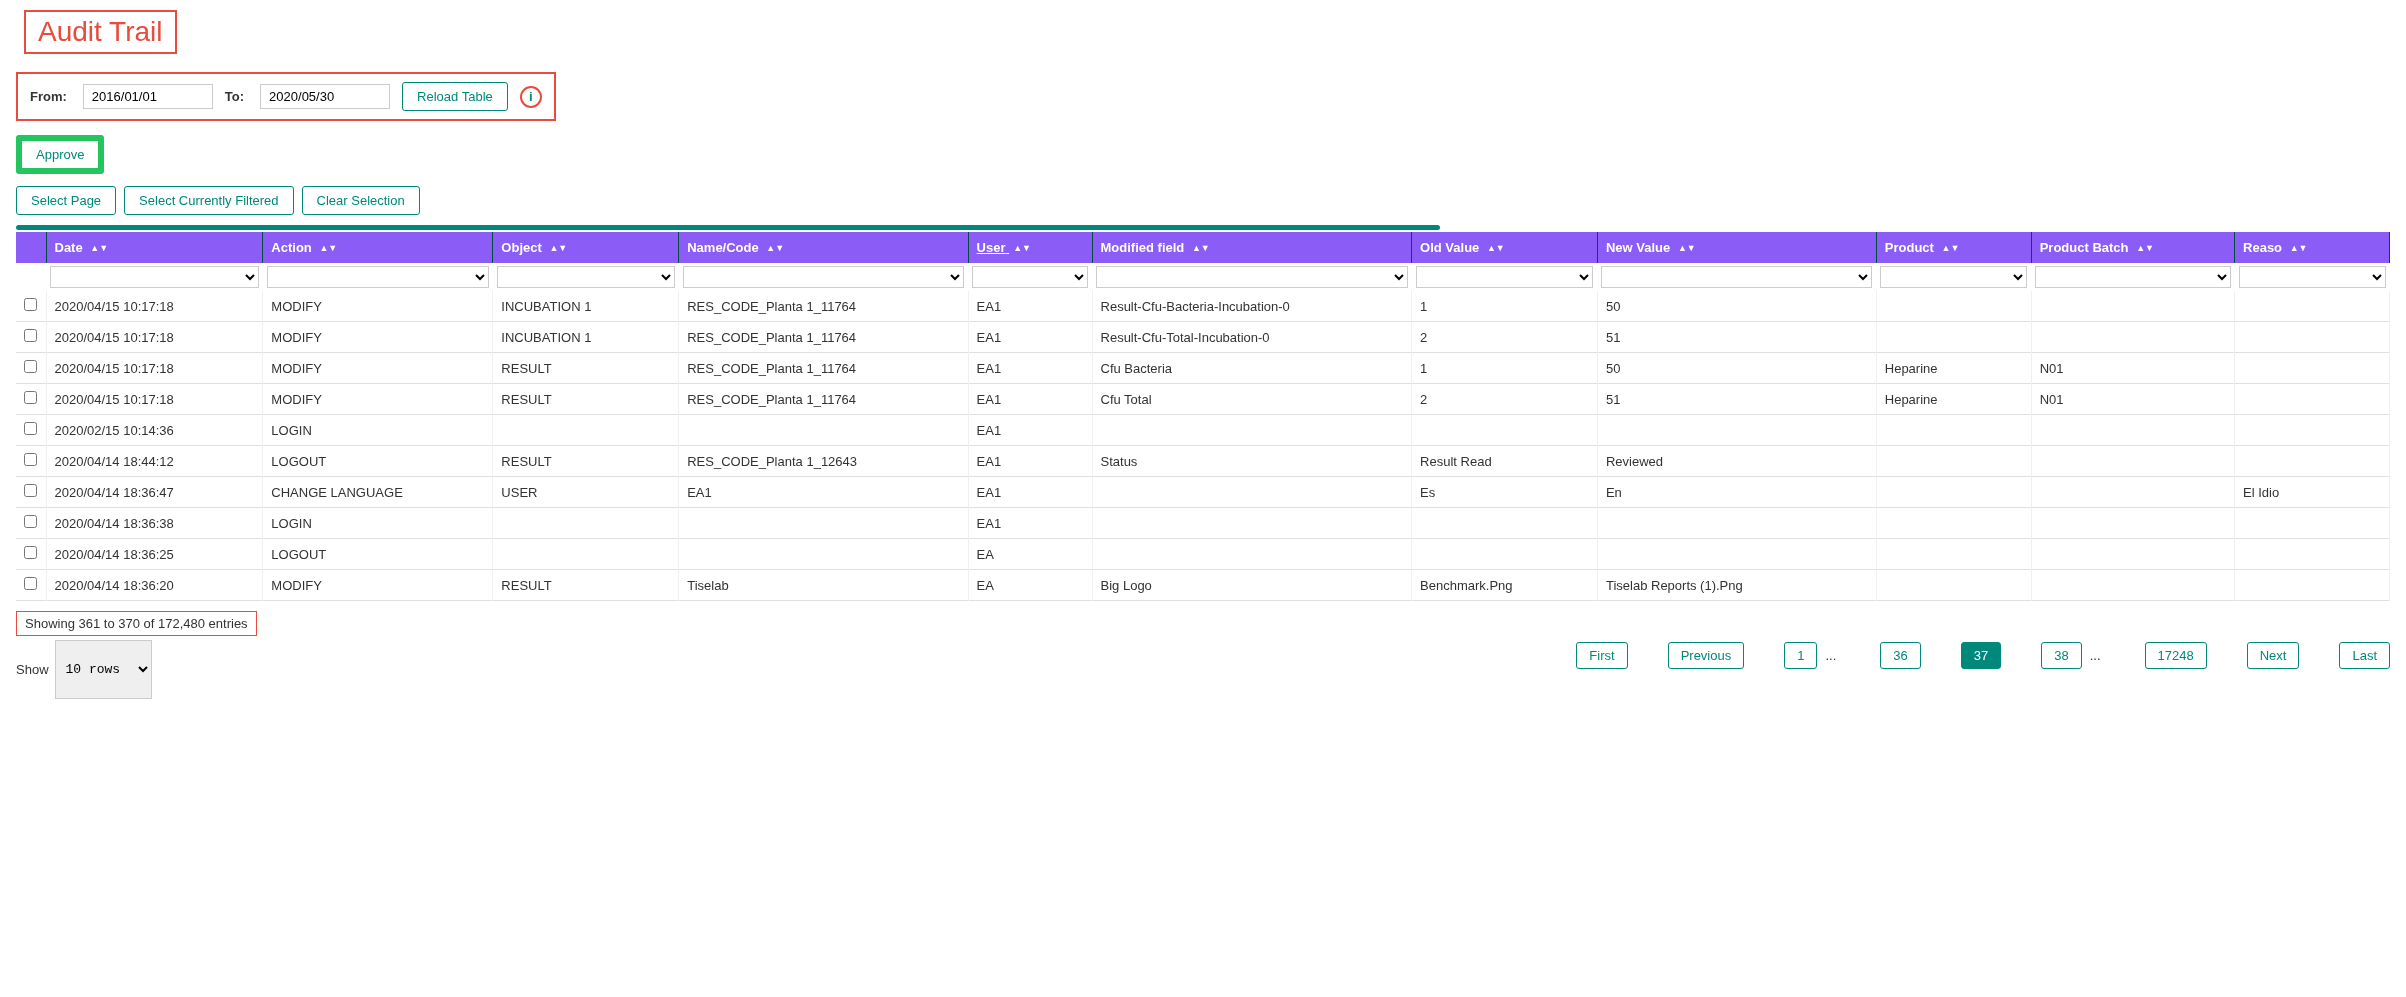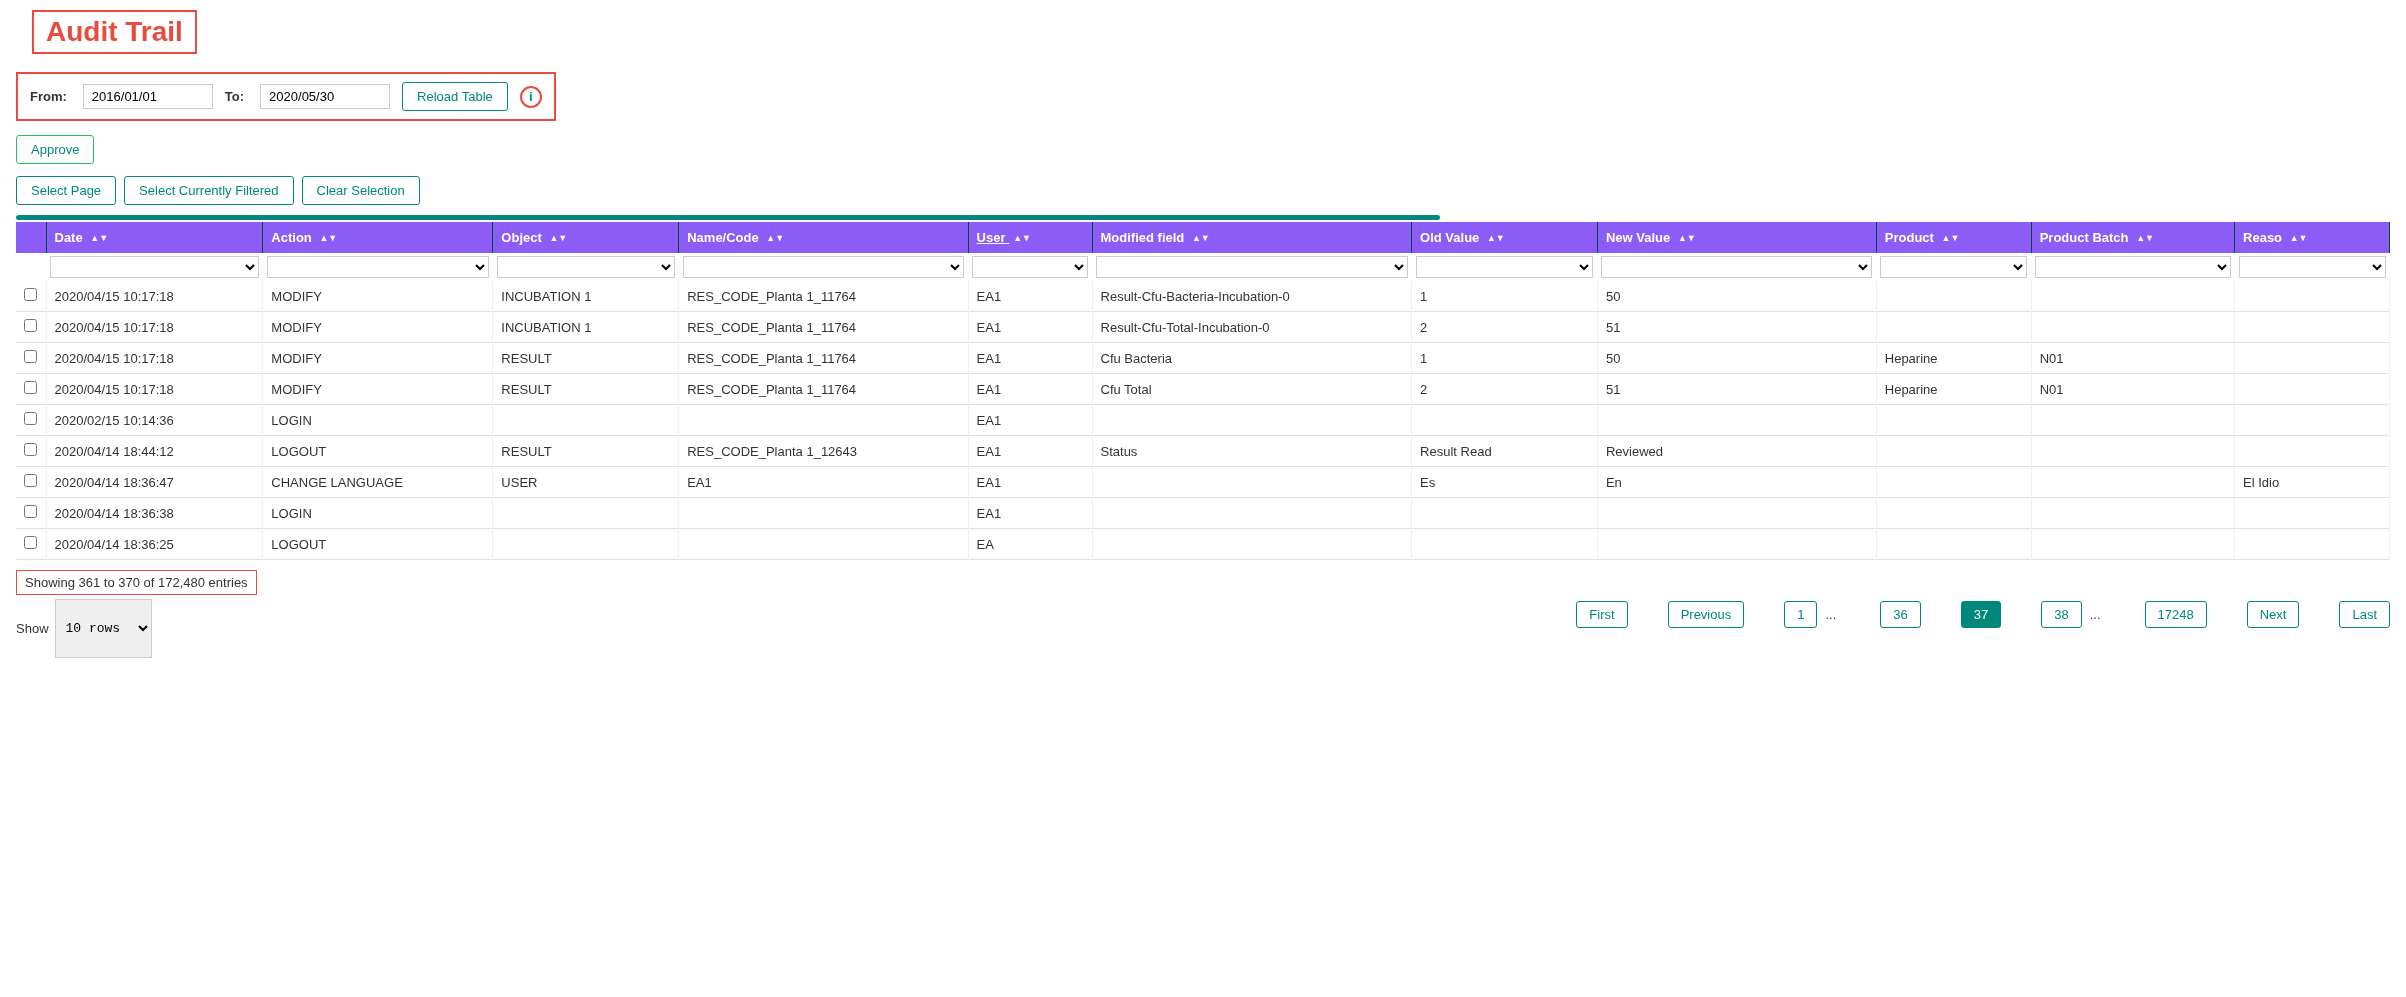--- a/index.html
+++ b/index.html
@@ -8,11 +8,11 @@
     .page-title {
       display: inline-block;
       font-size: 28px;
-      font-weight: bold;
+      font-weight: normal;
       color: #e74c3c;
       border: 2px solid #e74c3c;
       padding: 4px 12px;
-      margin: 10px 32px;
+      margin: 10px 24px;
     }
 
     .filter-bar {

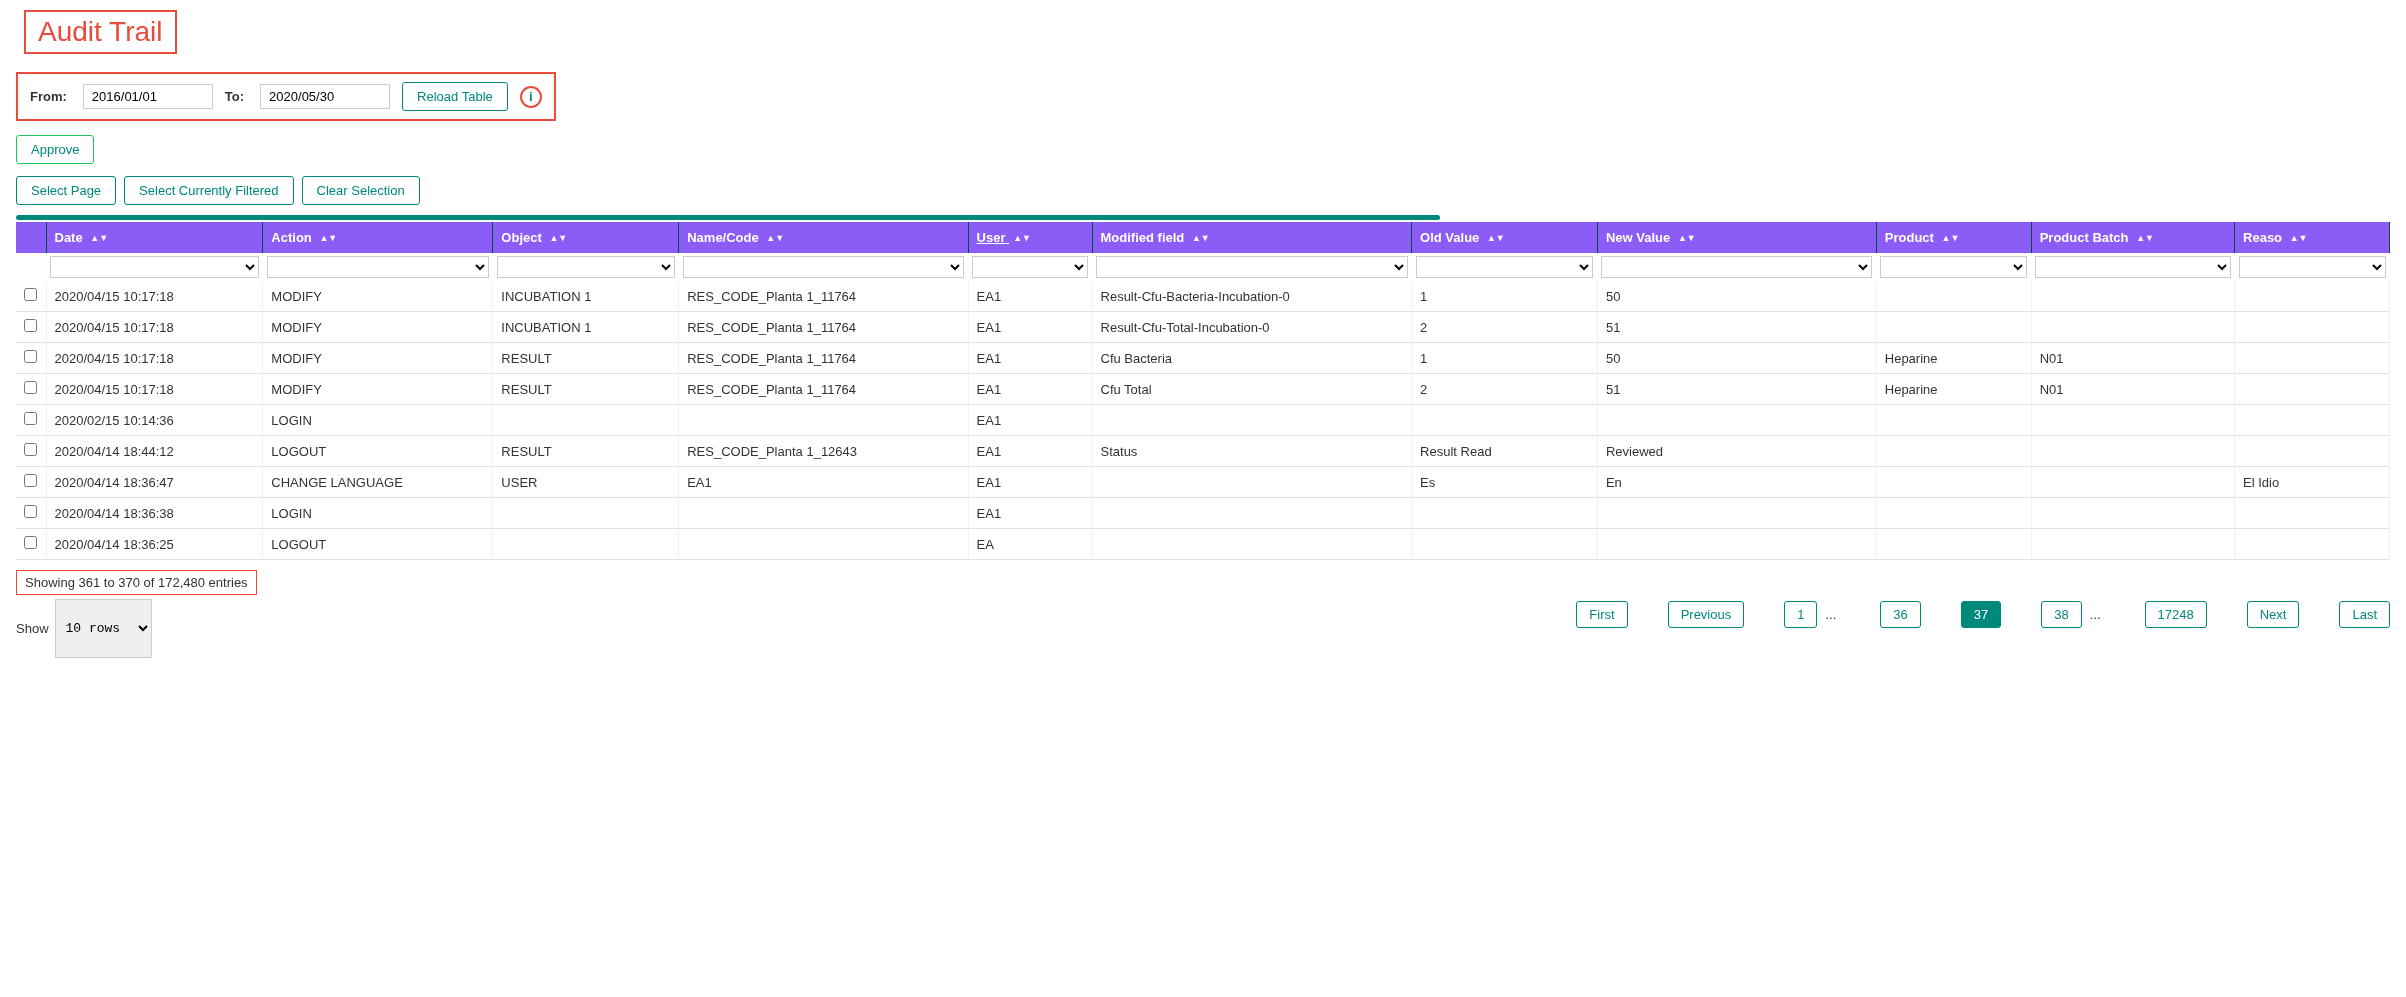--- a/index.html
+++ b/index.html
@@ -59,7 +59,7 @@
 
     .approve-btn {
       background: #fff;
-      border: 1px solid #22c55e;
+      border: 6px solid #22c55e;
       color: #00897b;
       padding: 6px 14px;
       font-size: 13px;

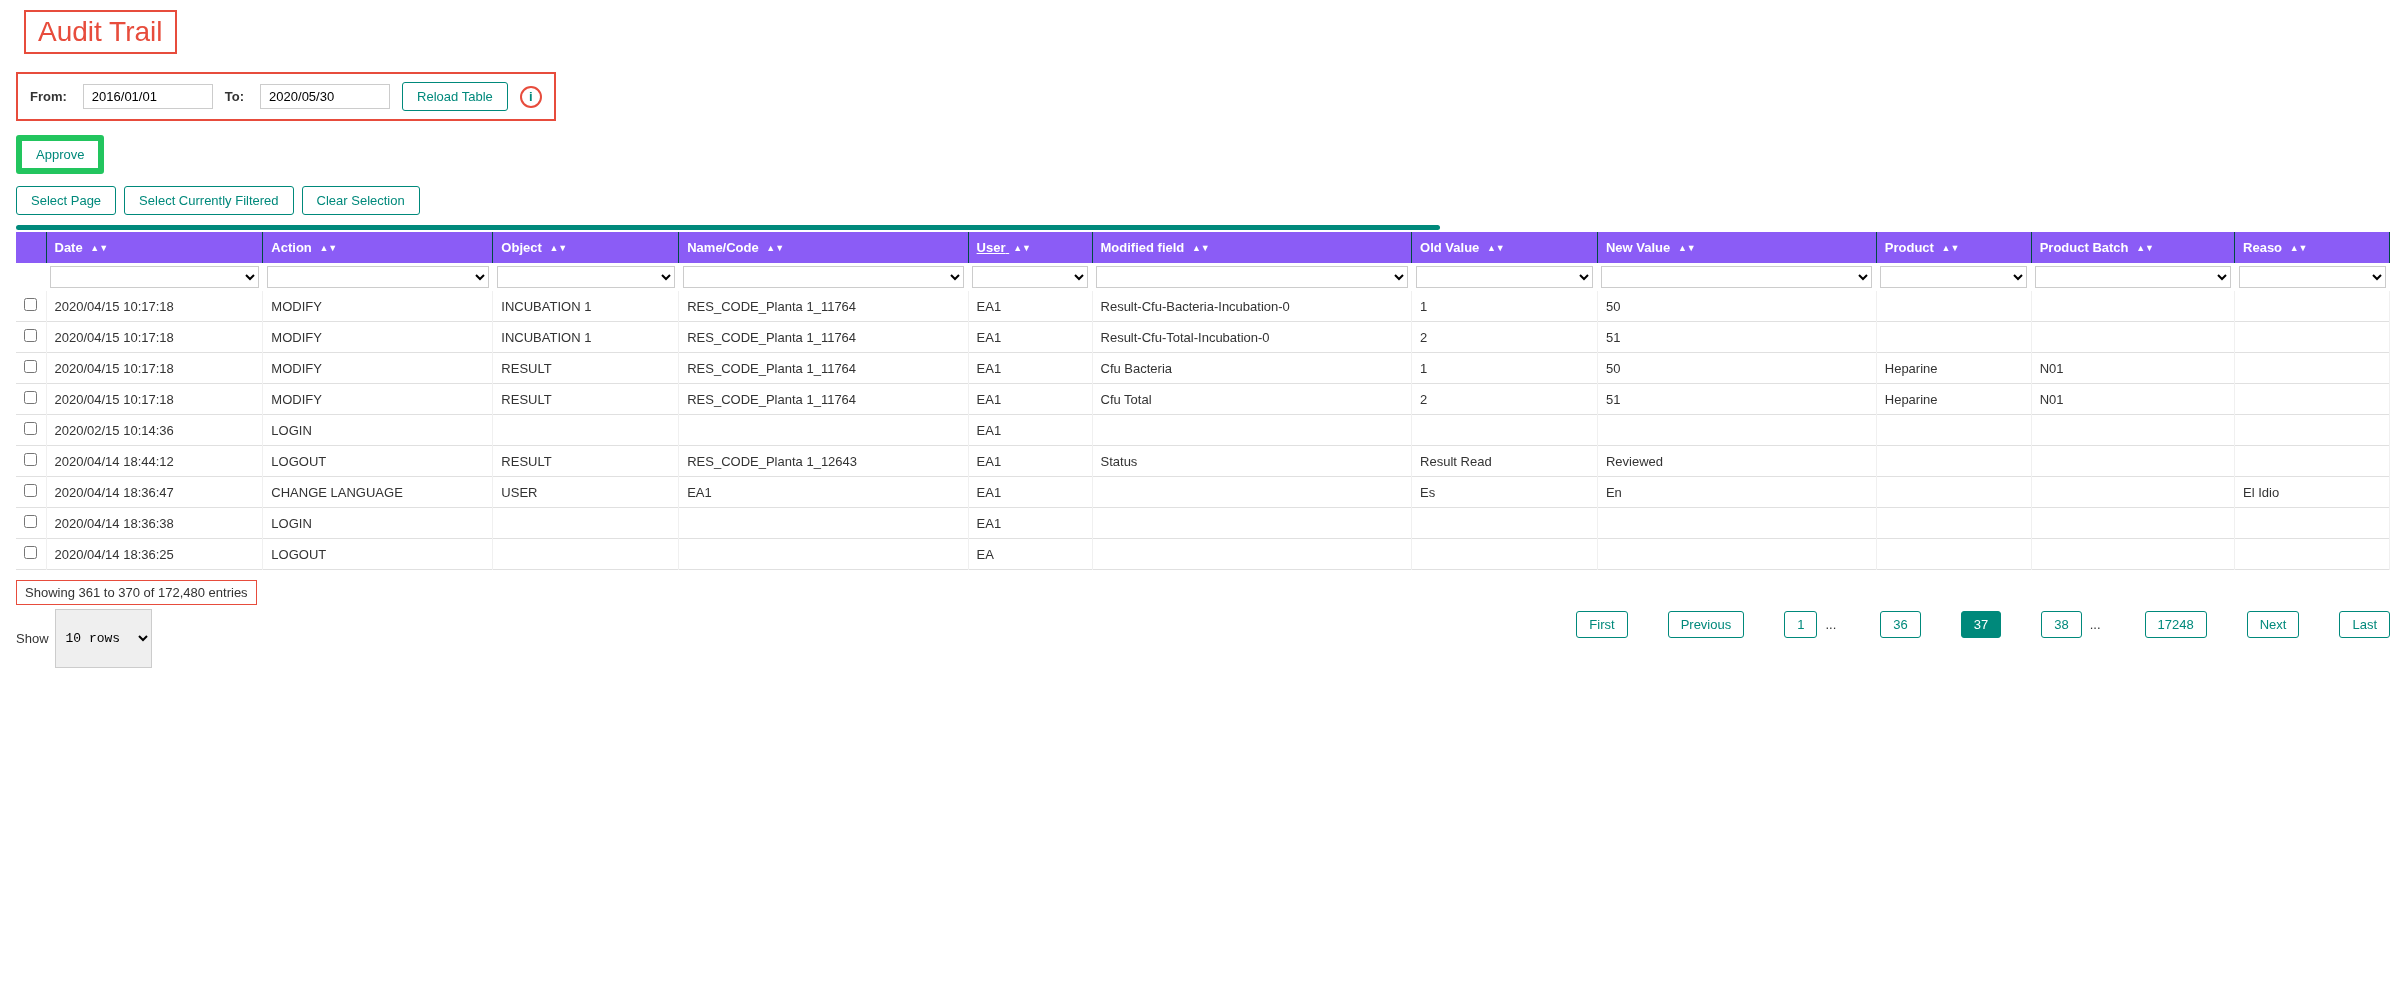--- a/index.html
+++ b/index.html
@@ -446,6 +446,20 @@
     <td></td>
     <td></td>
     <td></td>
+    <td></td>
+    <td></td>
+    <td></td>
+  </tr>
+        <tr>
+    <td><input type="checkbox" style=""></td>
+    <td>2020/04/14 18:36:20</td>
+    <td>MODIFY</td>
+    <td>RESULT</td>
+    <td>Tiselab</td>
+    <td>EA</td>
+    <td>Big Logo</td>
+    <td>Benchmark.Png</td>
+    <td>Tiselab Reports (1).Png</td>
     <td></td>
     <td></td>
     <td></td>

